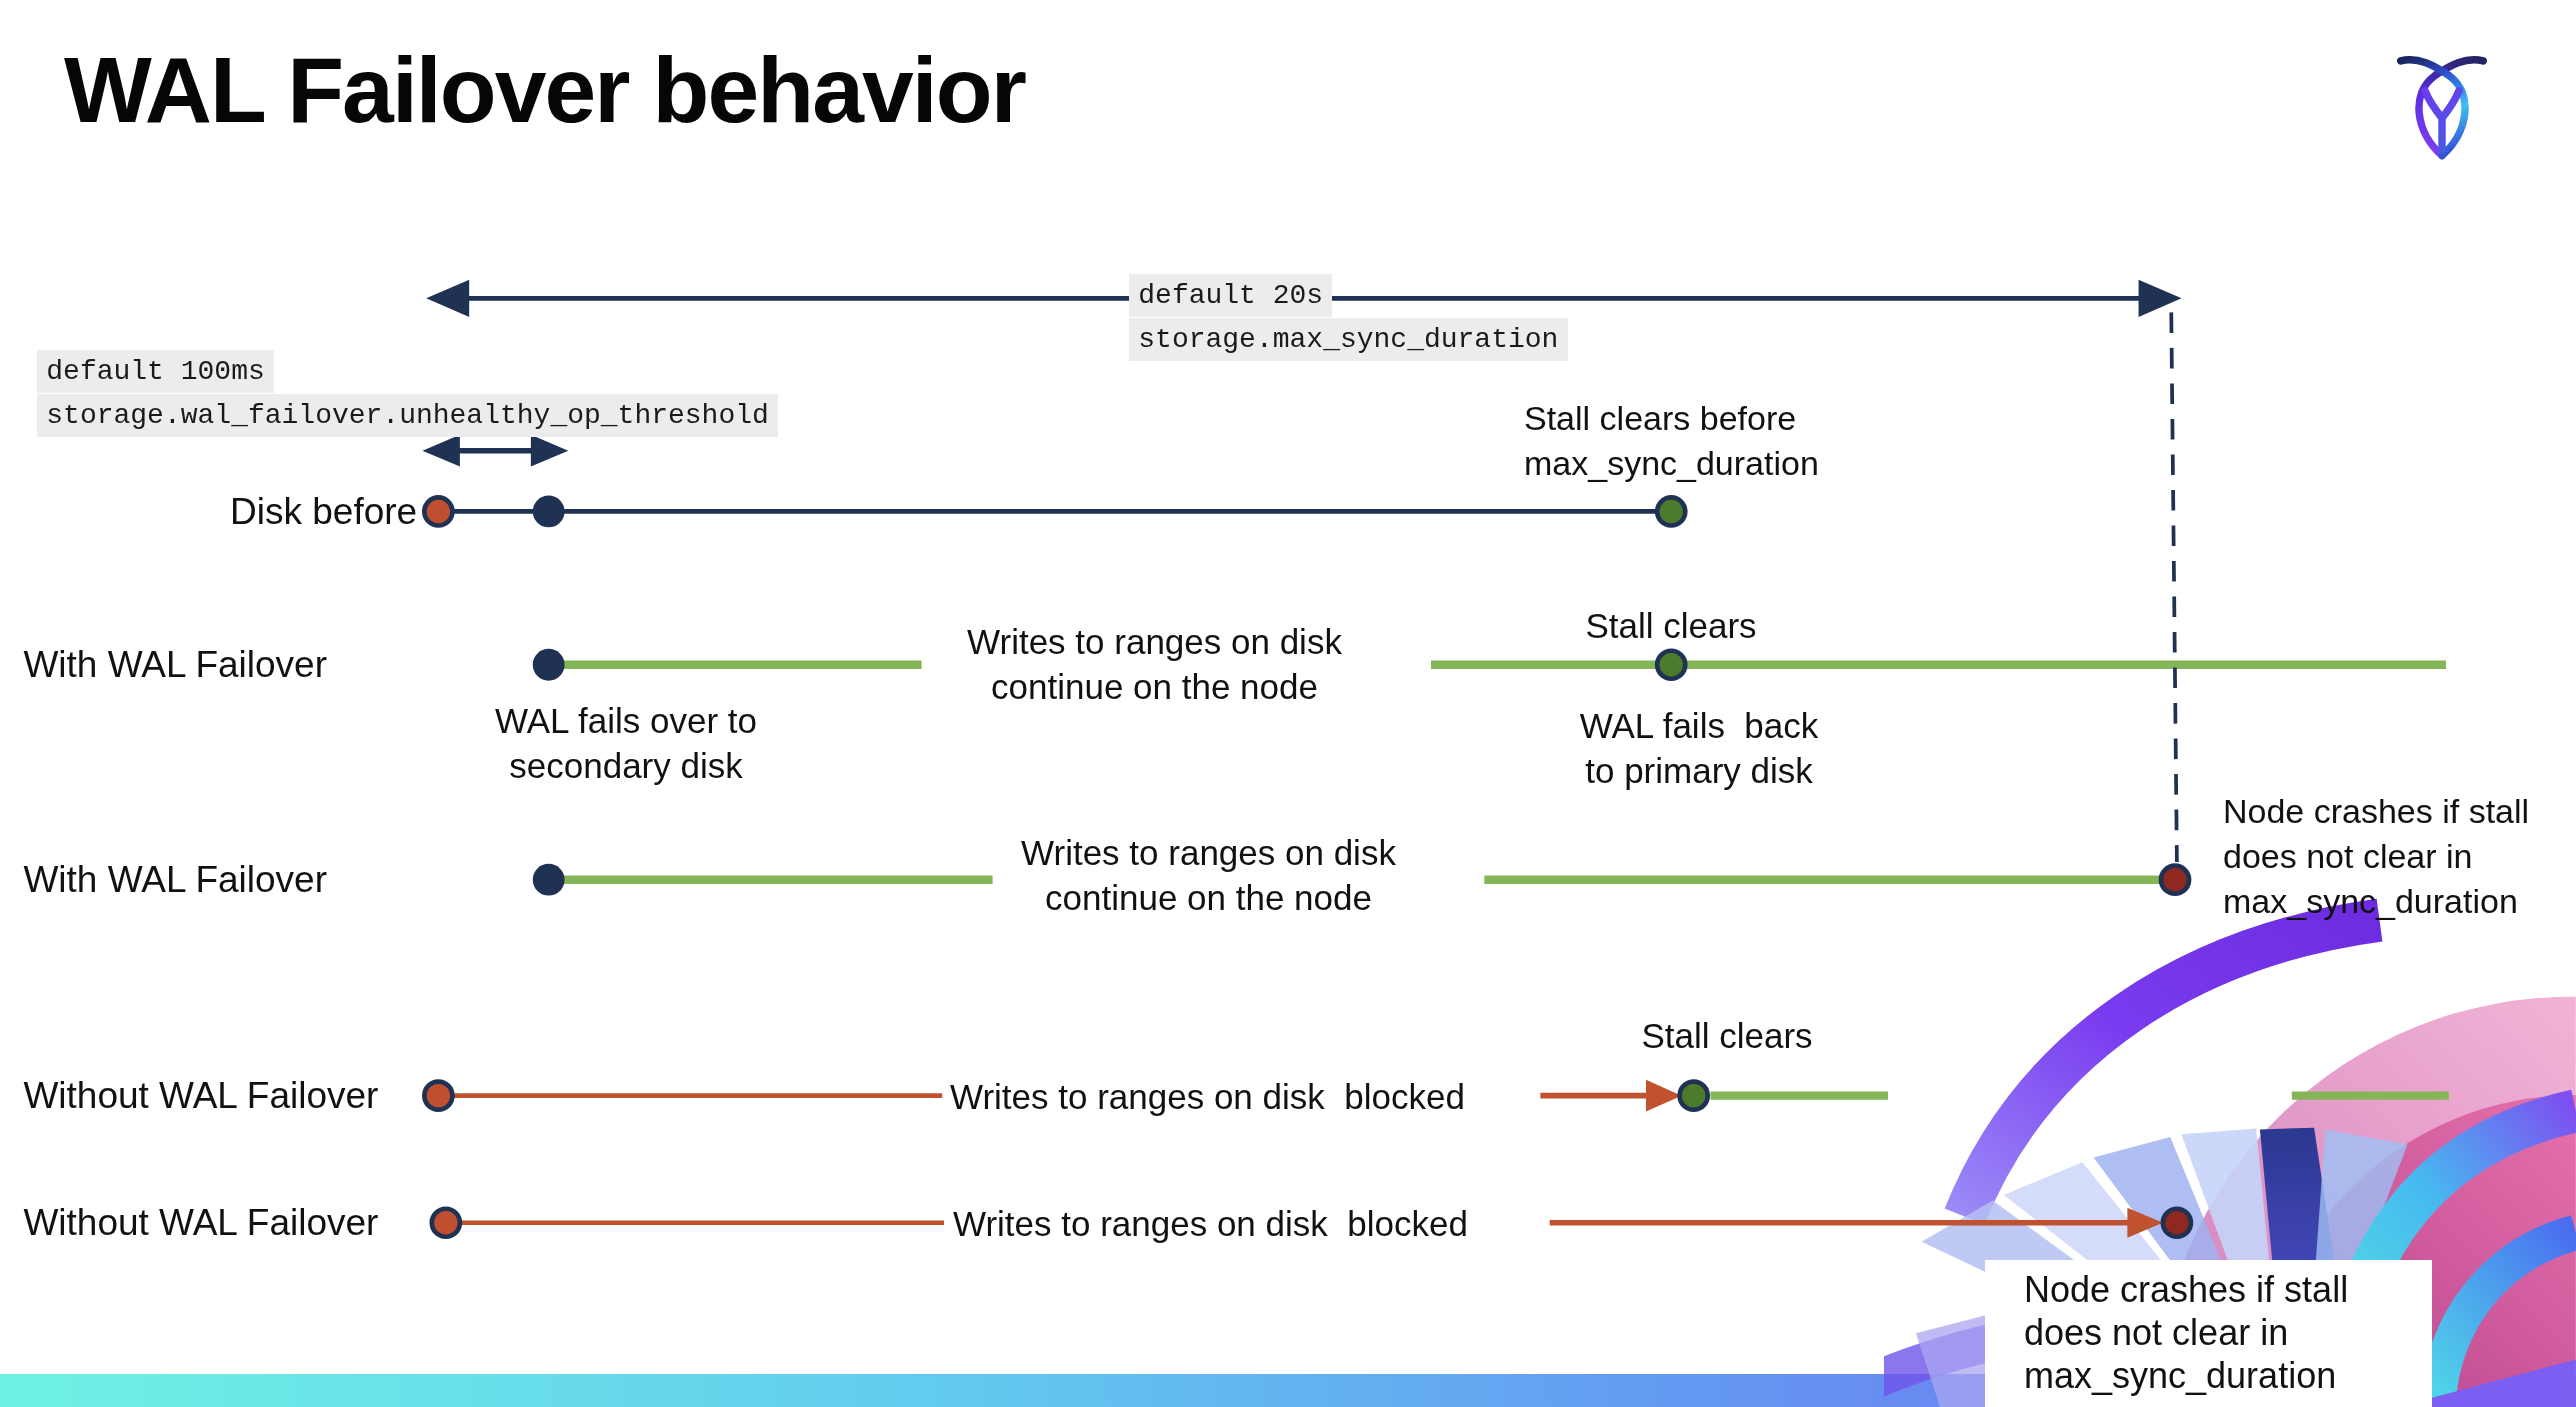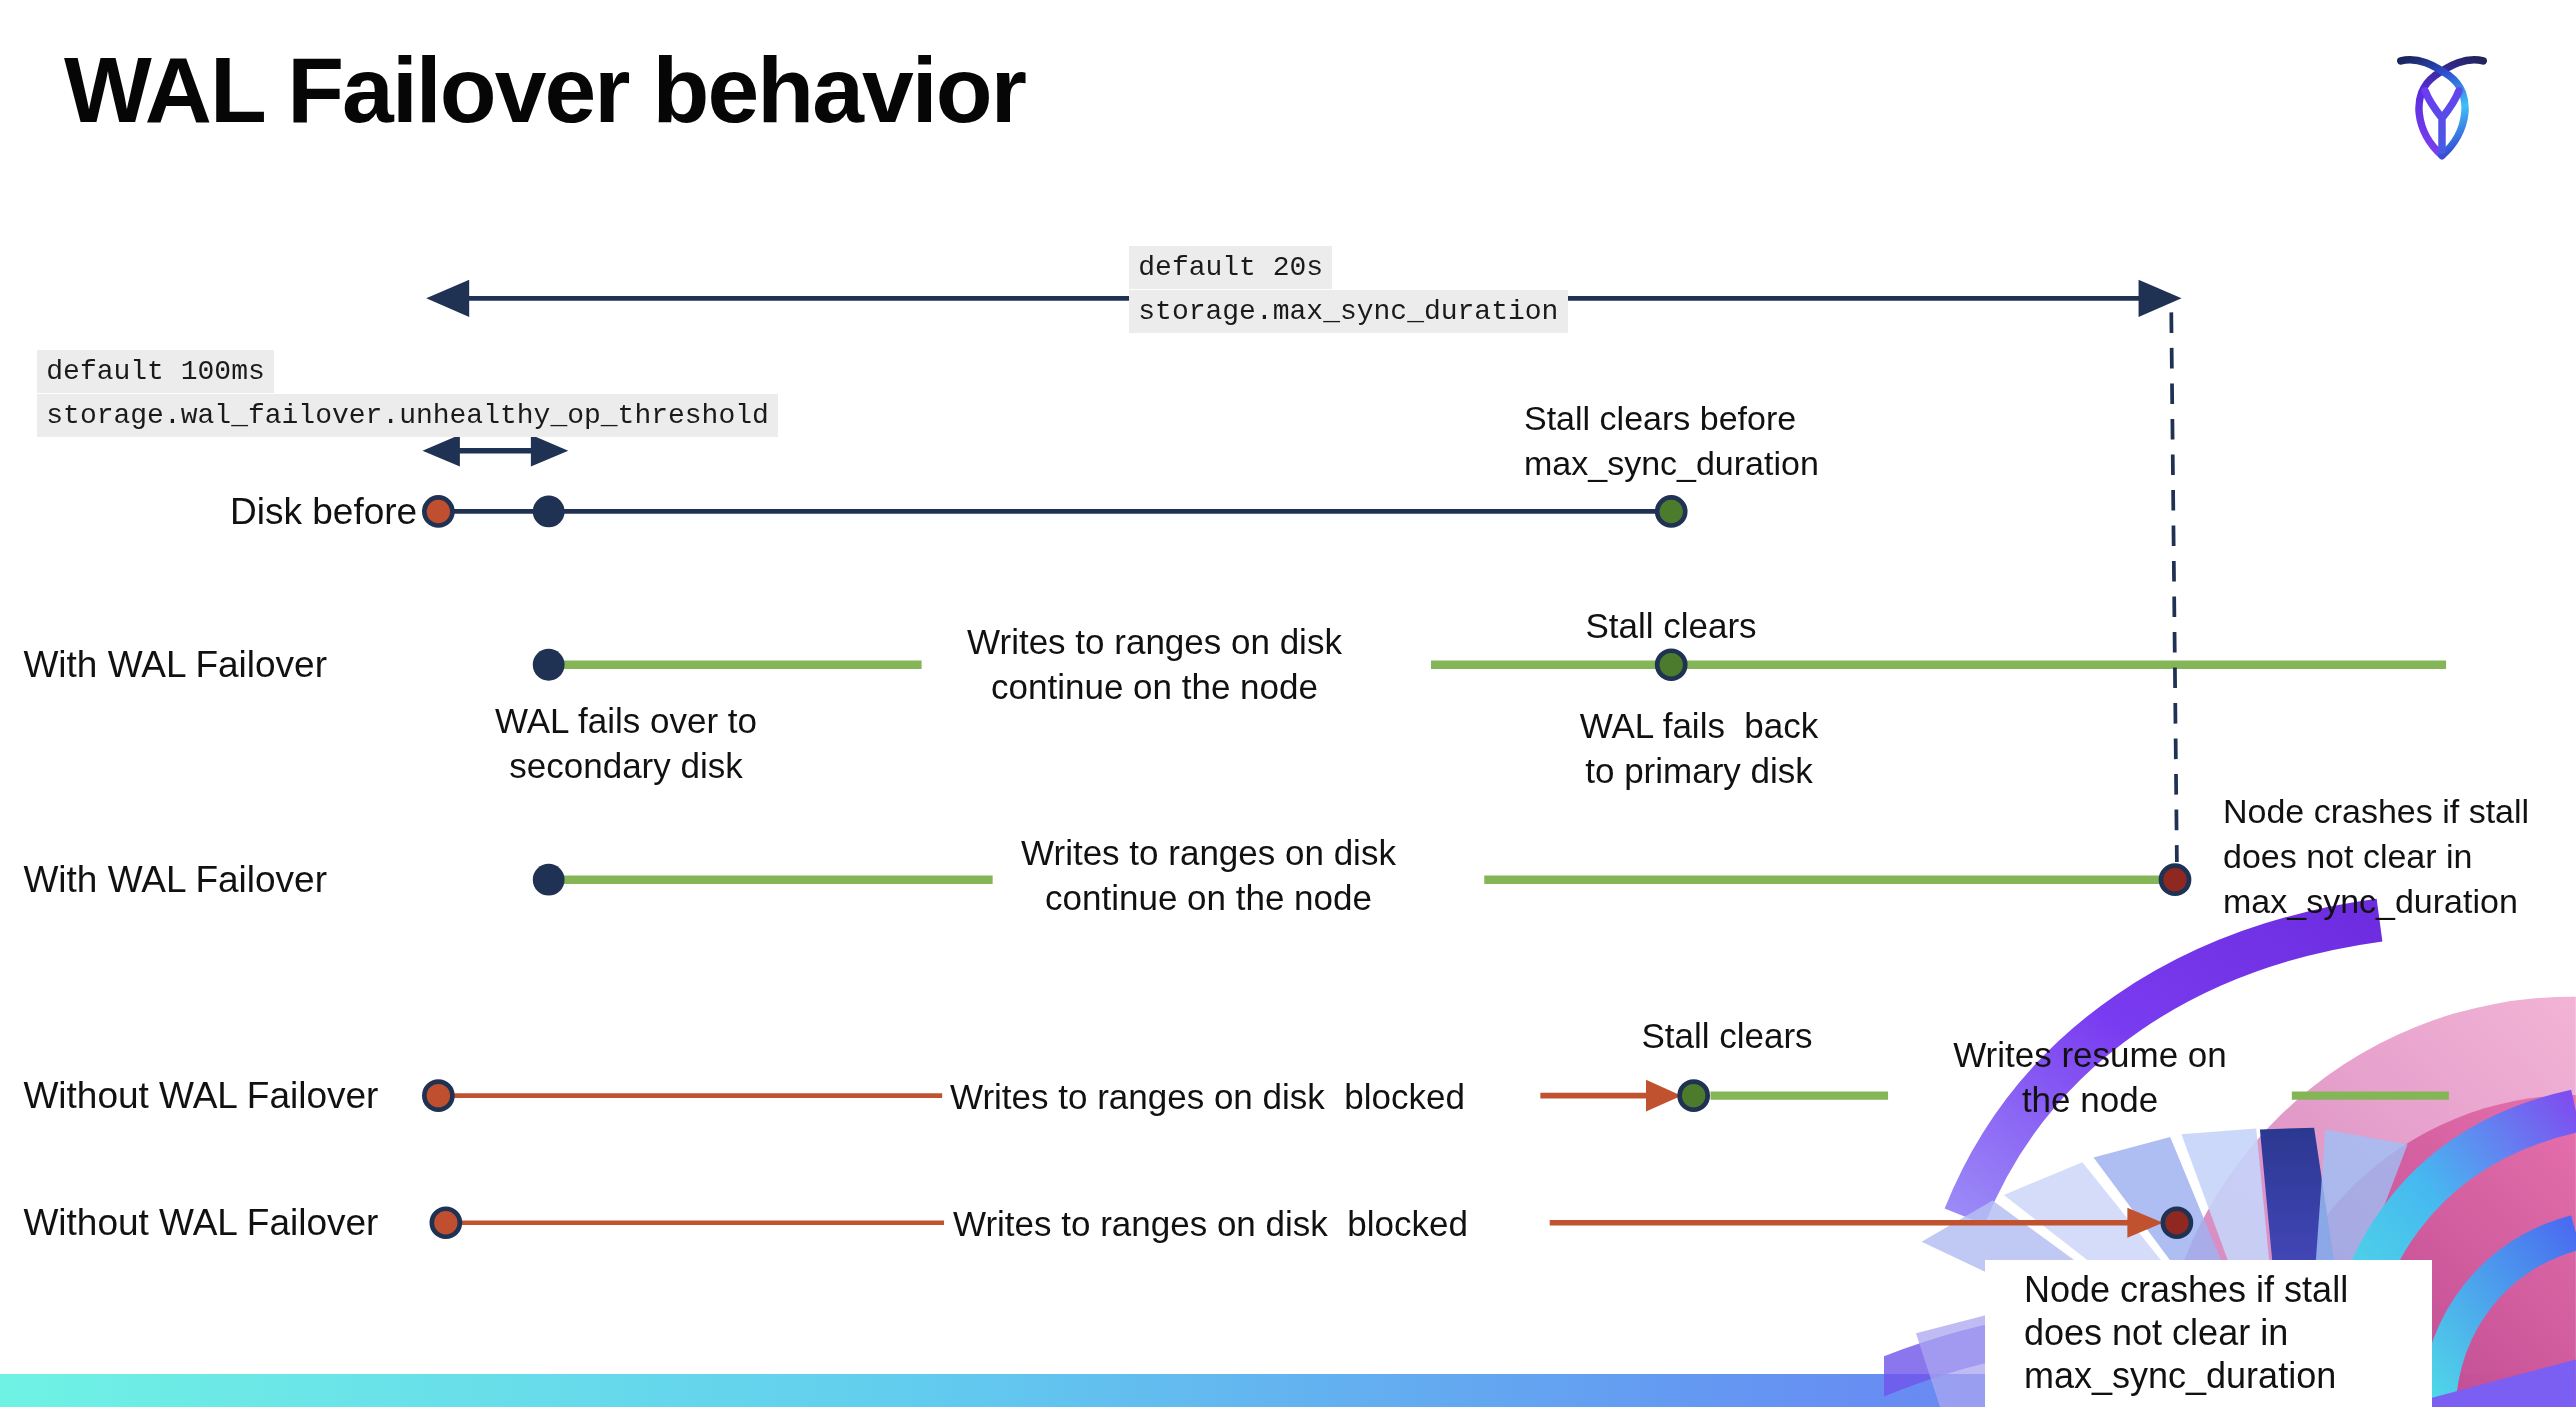--- a/index.html
+++ b/index.html
@@ -153,7 +153,7 @@
 
   <div class="title">WAL Failover behavior</div>
 
-  <div class="code-label" style="left:1129px;top:246px;">
+  <div class="code-label" style="left:1129px;top:274px;">
     <span>default 20s</span>
     <span>storage.max_sync_duration</span>
   </div>

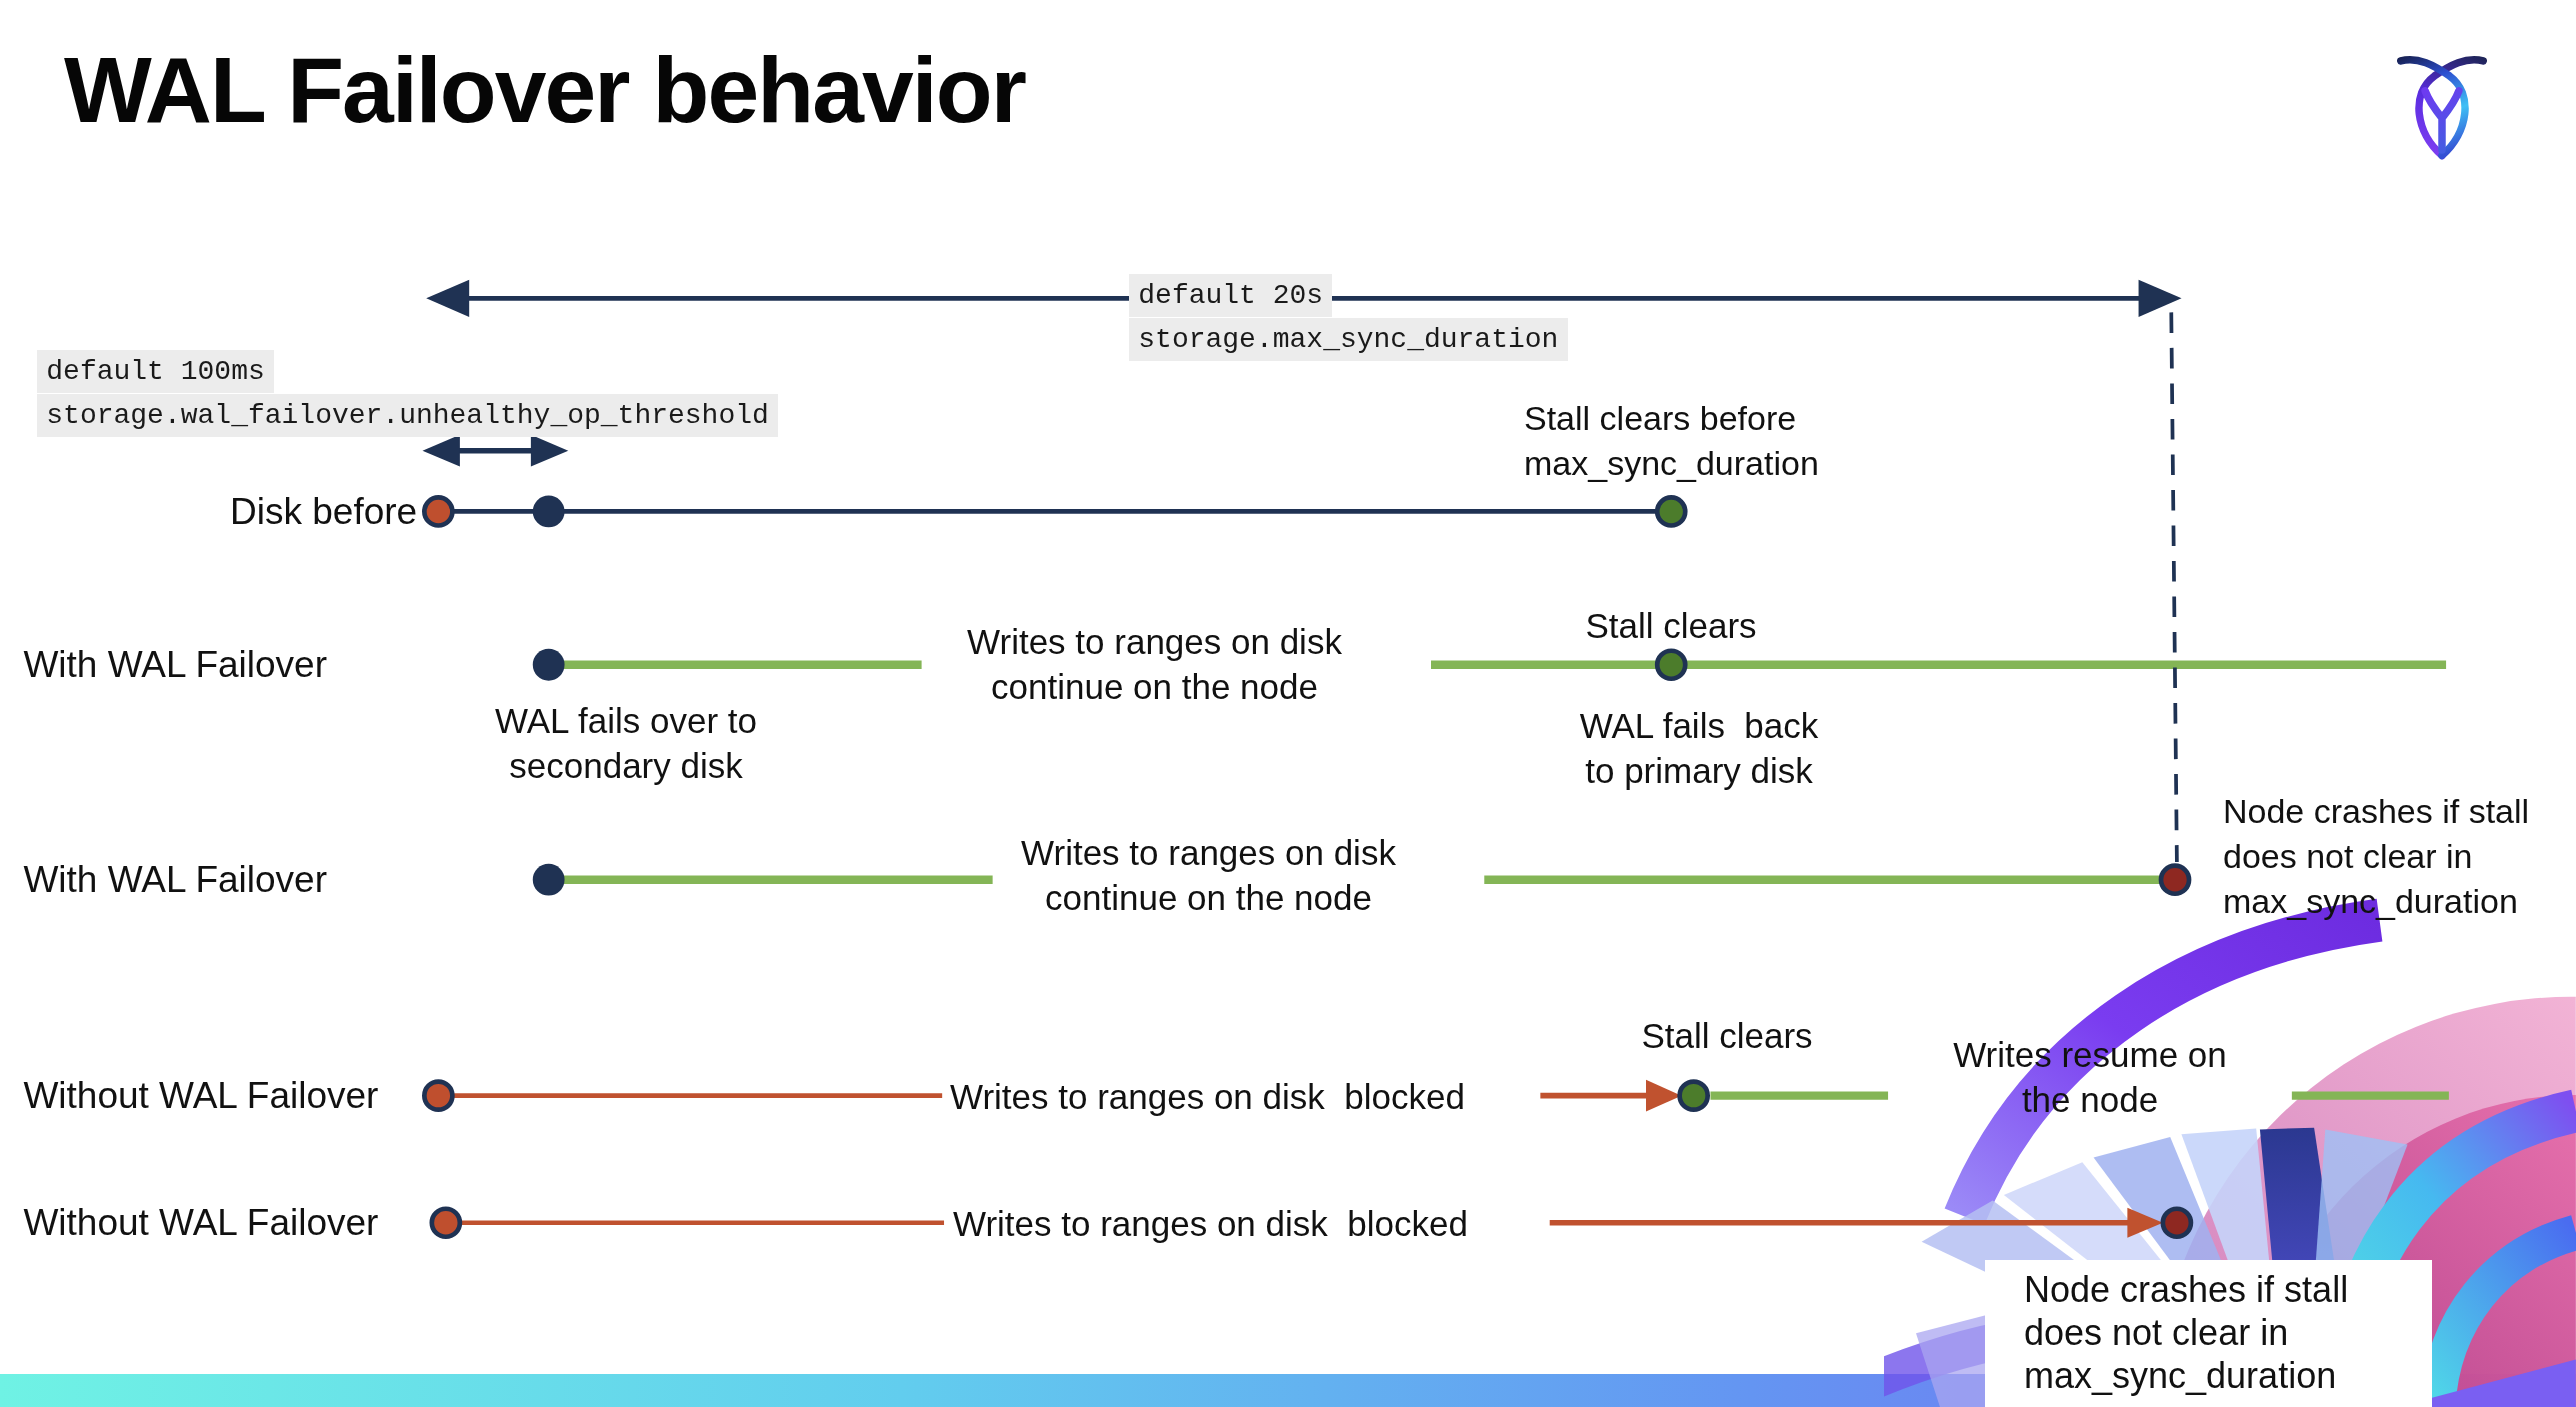--- a/index.html
+++ b/index.html
@@ -184,8 +184,6 @@
 max_sync_duration</div>
   <div class="ann" style="left:950px;top:1074px;">Writes to ranges on disk  blocked</div>
   <div class="ann center" style="left:1587px;top:1013px;width:280px;">Stall clears</div>
-  <div class="ann center" style="left:1924px;top:1032px;width:332px;">Writes resume on
-the node</div>
   <div class="ann" style="left:953px;top:1201px;">Writes to ranges on disk  blocked</div>
 
   <div class="crash-box">

